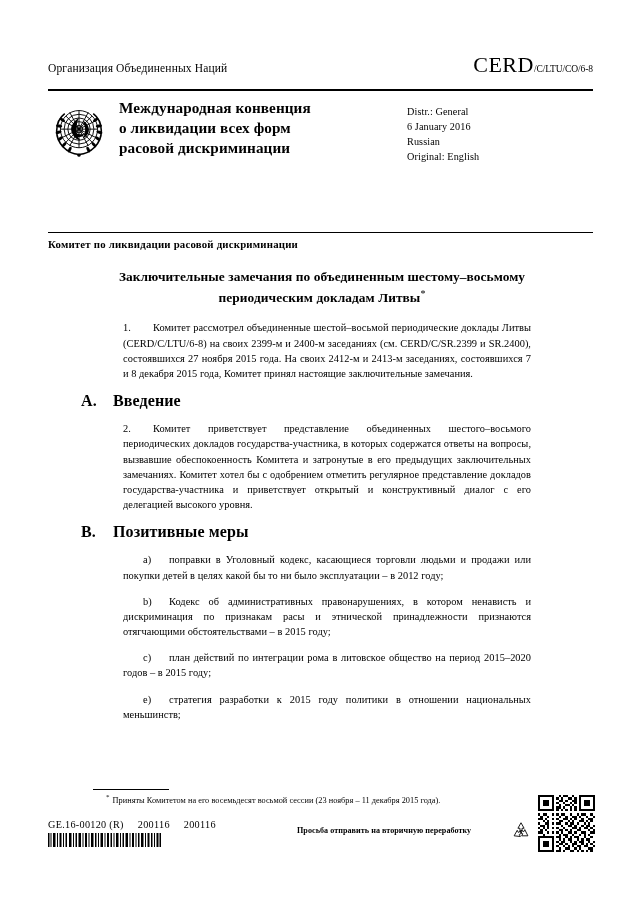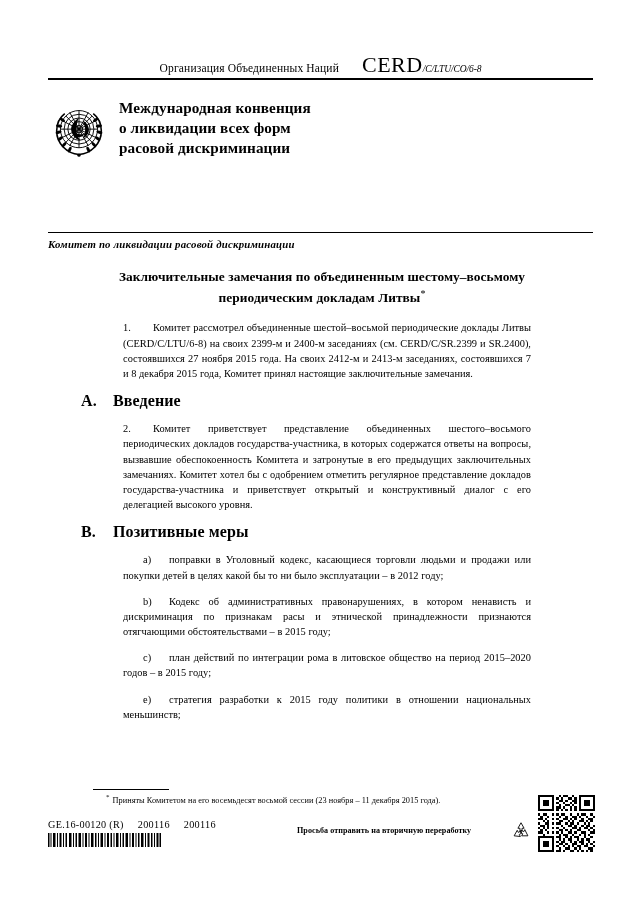--- a/index.html
+++ b/index.html
@@ -33,8 +33,8 @@
   .masthead-top {
     display: flex;
     align-items: baseline;
-    justify-content: center;
-    padding-bottom: 0;
+    justify-content: space-between;
+    padding-bottom: 11px;
     gap: 23px;
   }
   .org-name {

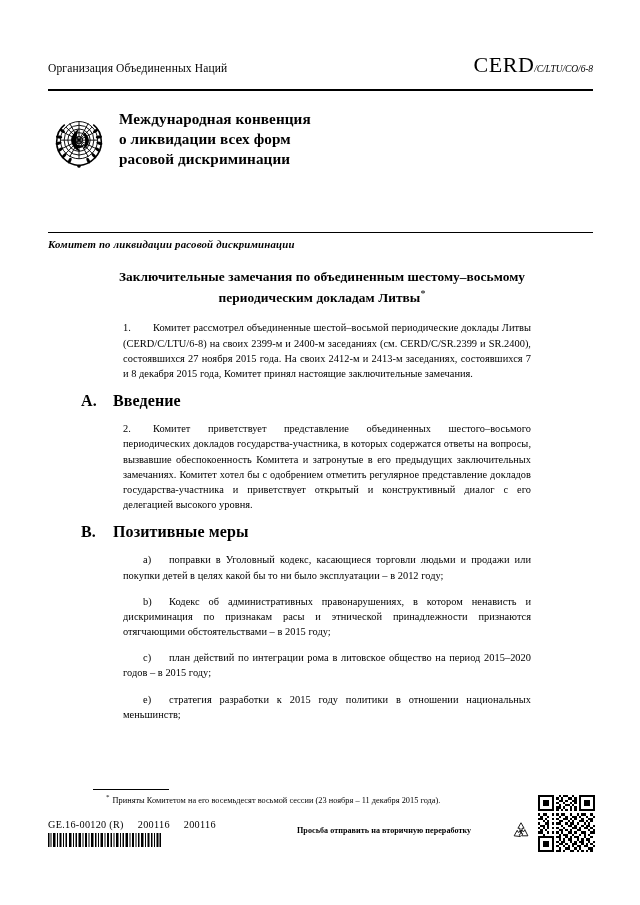--- a/index.html
+++ b/index.html
@@ -54,7 +54,6 @@
   .symbol-sub {
     font-size: 9.5px;
     letter-spacing: -0.1px;
-    font-style: italic;
   }
   .rule-heavy {
     border-bottom: 2.2px solid #000;

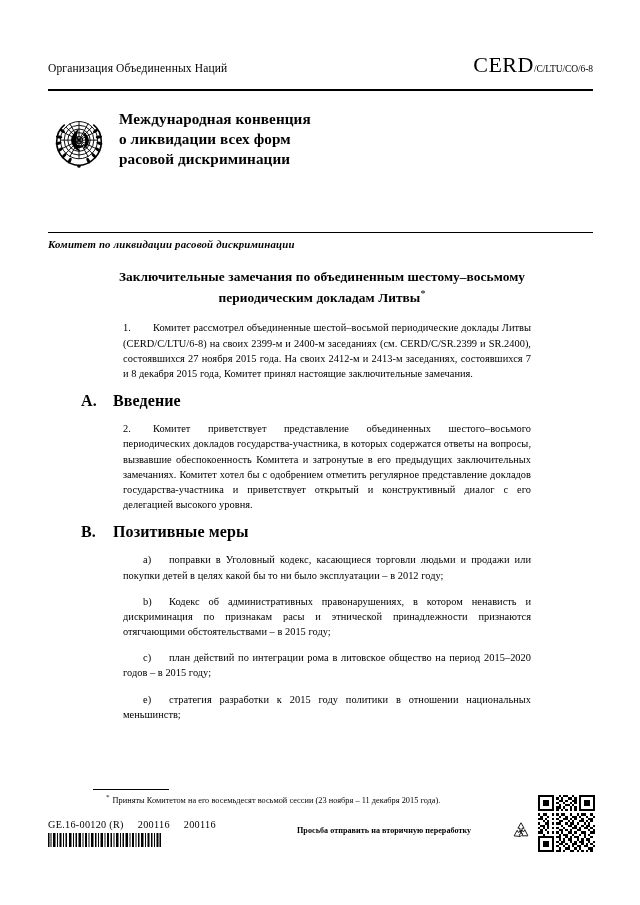--- a/index.html
+++ b/index.html
@@ -63,7 +63,7 @@
   .masthead-body {
     display: flex;
     align-items: flex-start;
-    padding-top: 18px;
+    padding-top: 7px;
   }
   .emblem {
     width: 62px;

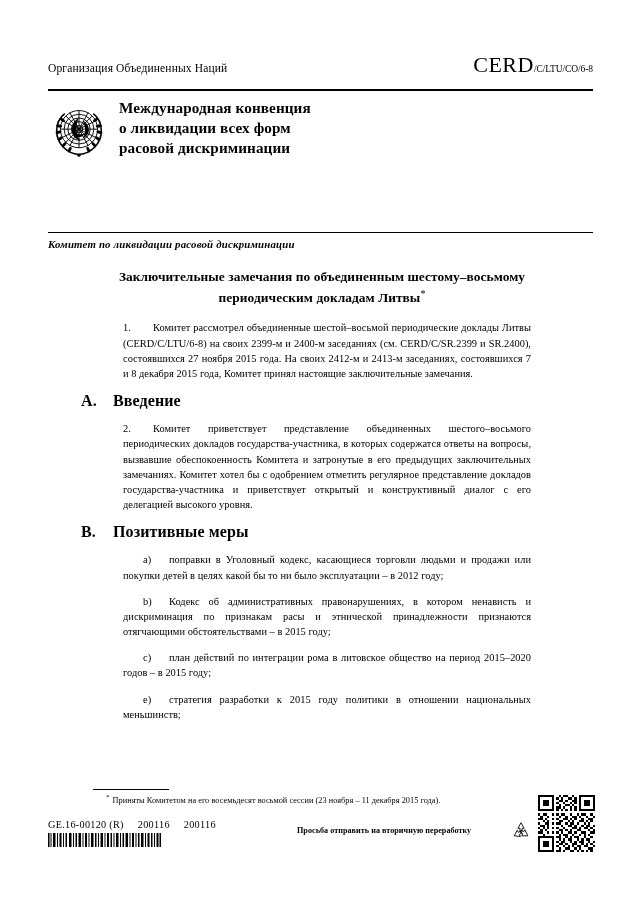--- a/index.html
+++ b/index.html
@@ -288,6 +288,12 @@
         <div>расовой дискриминации</div>
       </div>
 
+      <div class="distr">
+        <div>Distr.: General</div>
+        <div>6 January 2016</div>
+        <div>Russian</div>
+        <div>Original: English</div>
+      </div>
 
     </div>
   </div>

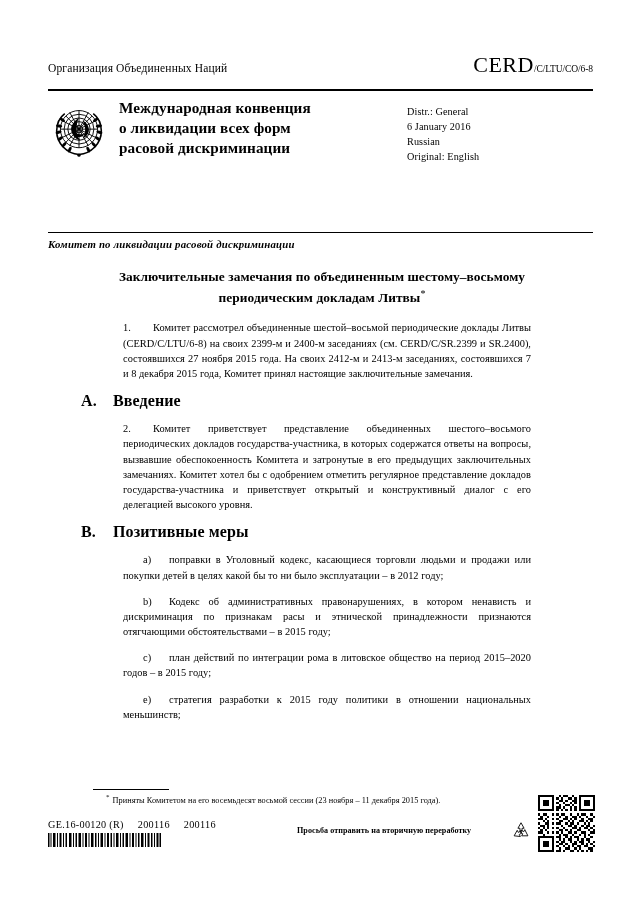--- a/index.html
+++ b/index.html
@@ -104,7 +104,6 @@
     font-weight: bold;
     font-size: 10.8px;
     letter-spacing: 0.2px;
-    font-style: italic;
   }
 
   

